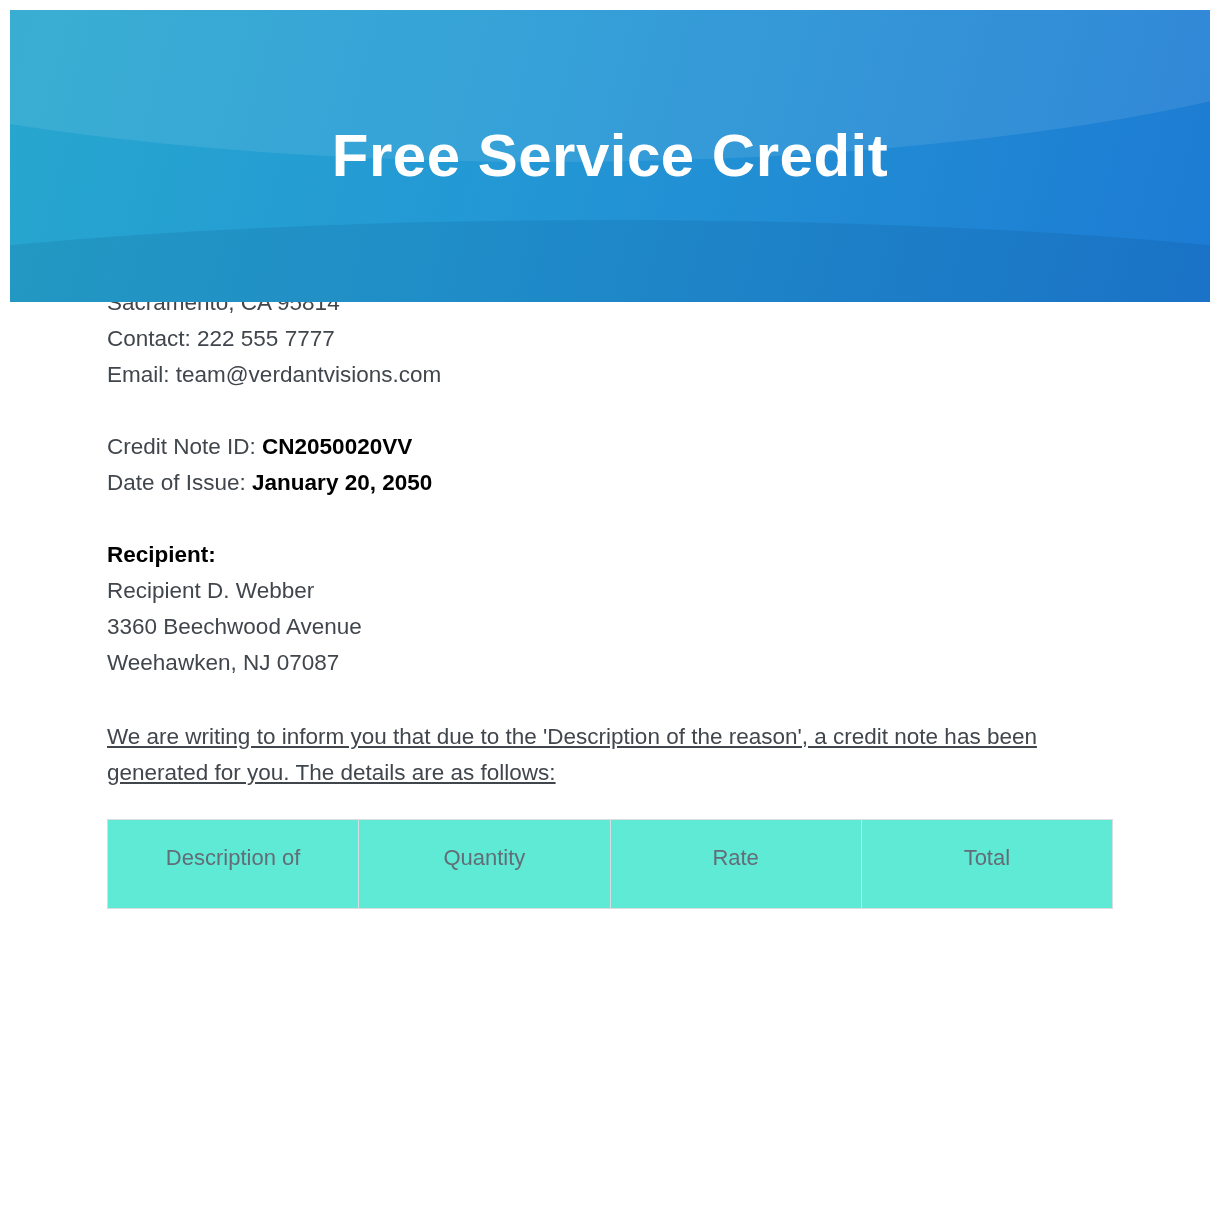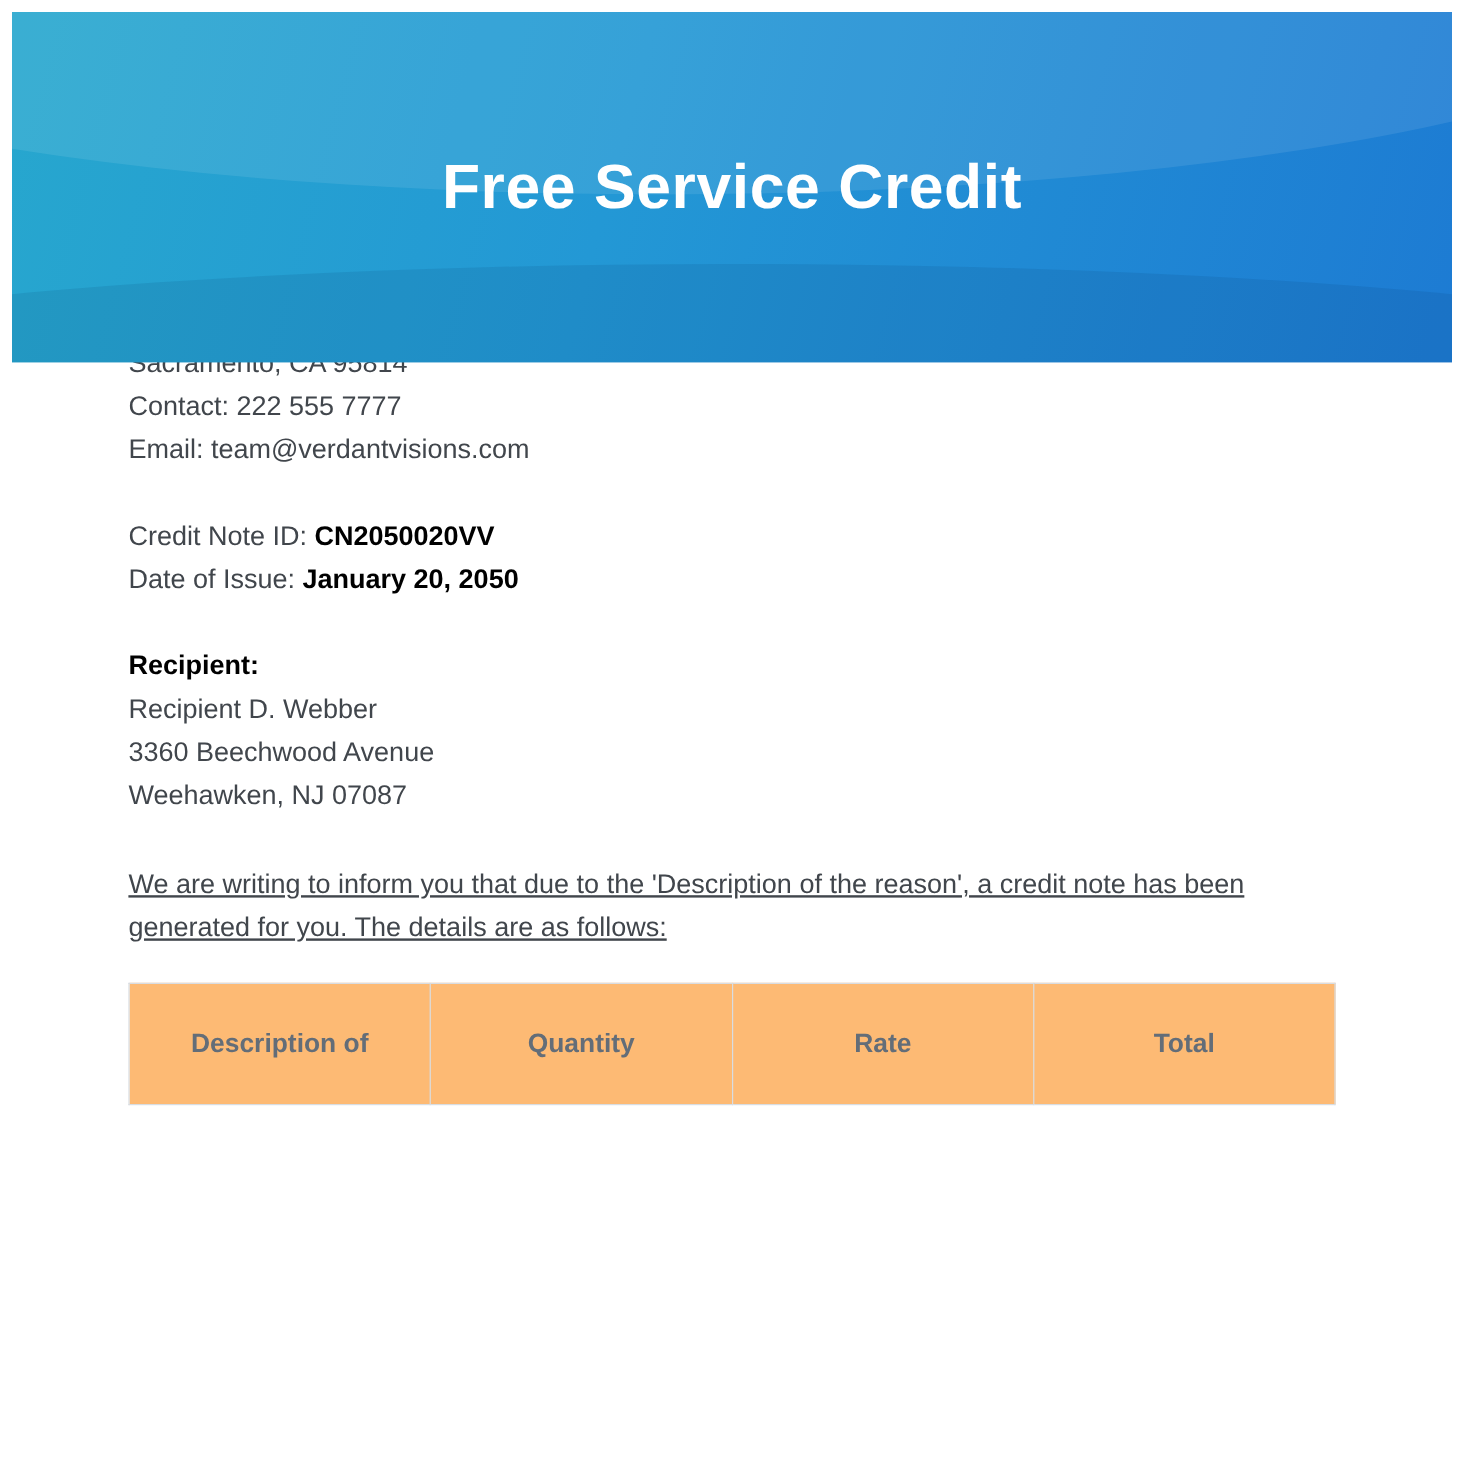--- a/index.html
+++ b/index.html
@@ -51,7 +51,7 @@
     position: relative;
     z-index: 2;
     color: #ffffff;
-    font-size: 52px;
+    font-size: 60px;
     font-weight: 700;
     line-height: 90px;
     text-align: right;

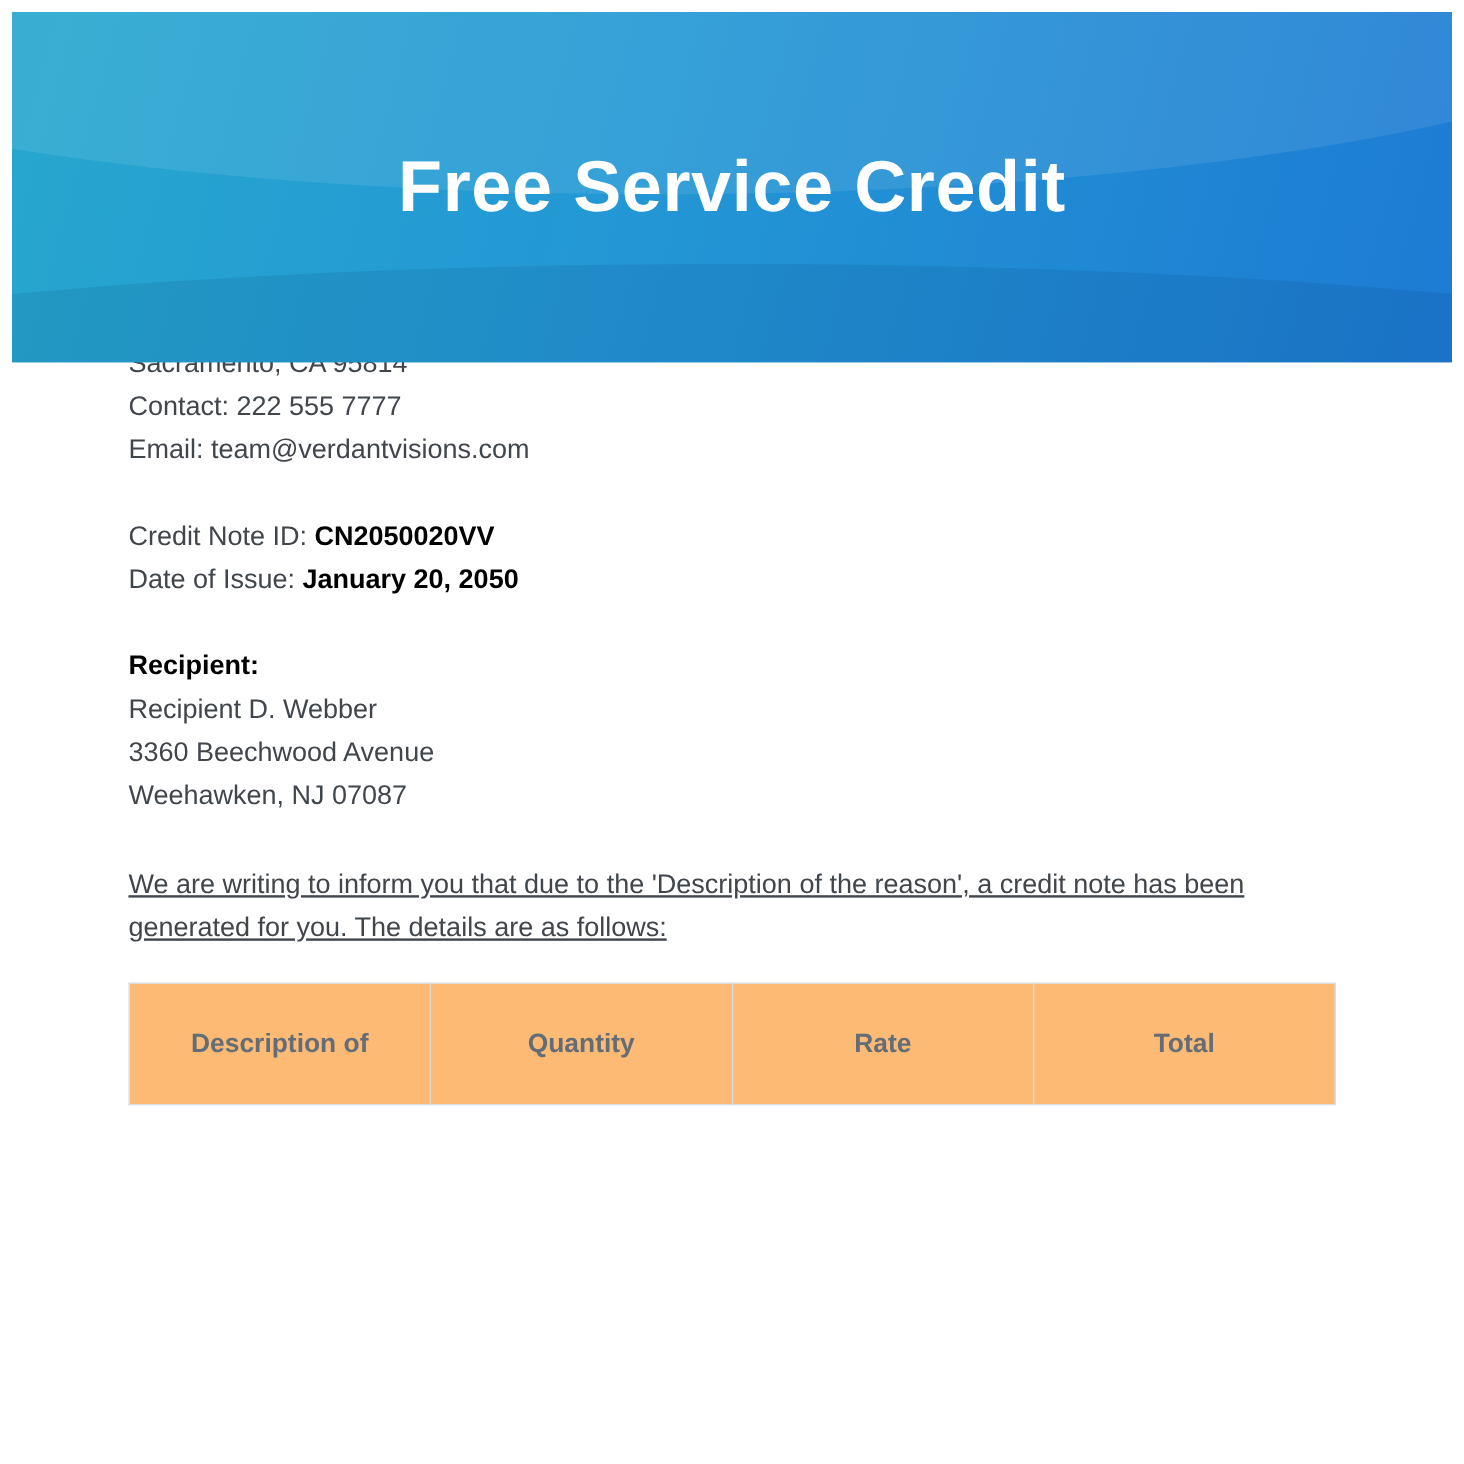--- a/index.html
+++ b/index.html
@@ -91,13 +91,13 @@
     table-layout: fixed;
   }
   .items-table th {
-    background: #fdba74;
+    background: #5eead4;
     border: 1px solid #d8dde2;
     color: #636d78;
-    font-weight: 700;
+    font-weight: 400;
     font-size: 22px;
     text-align: center;
-    padding: 32px 10px 32px;
+    padding: 20px 10px 32px;
   }
 </style>
 </head>

